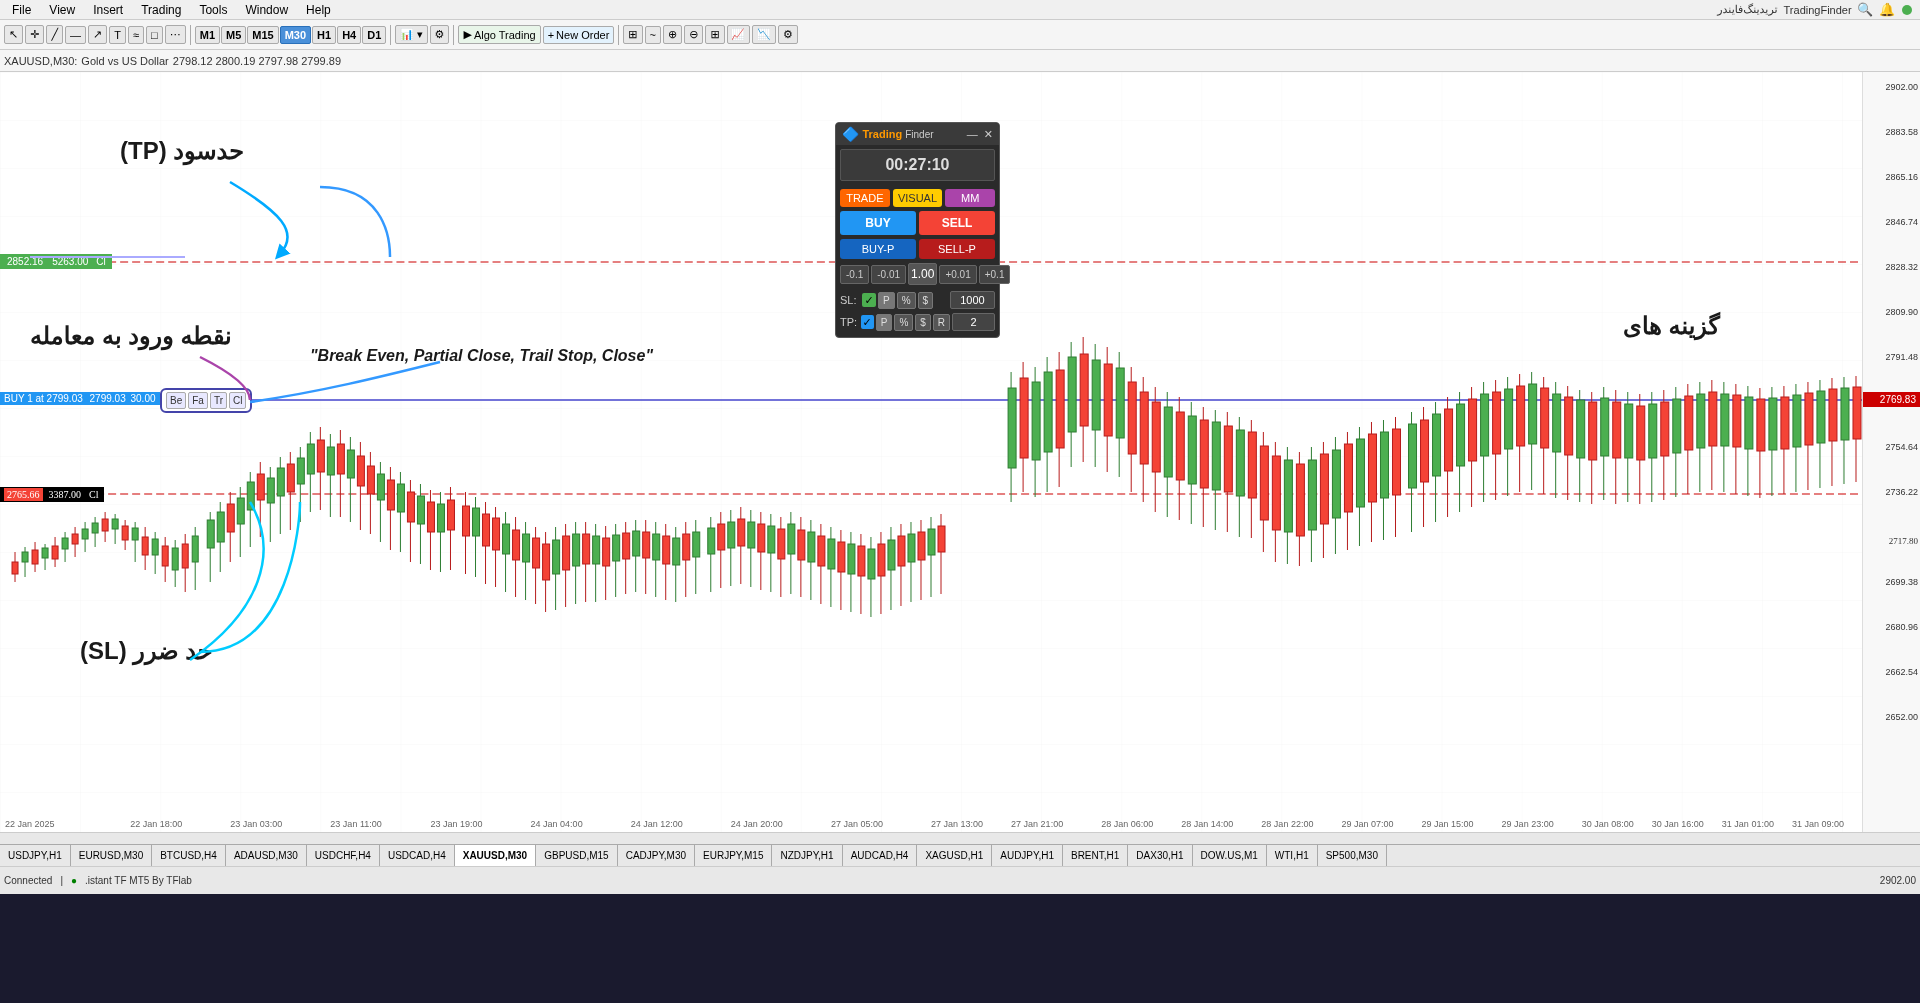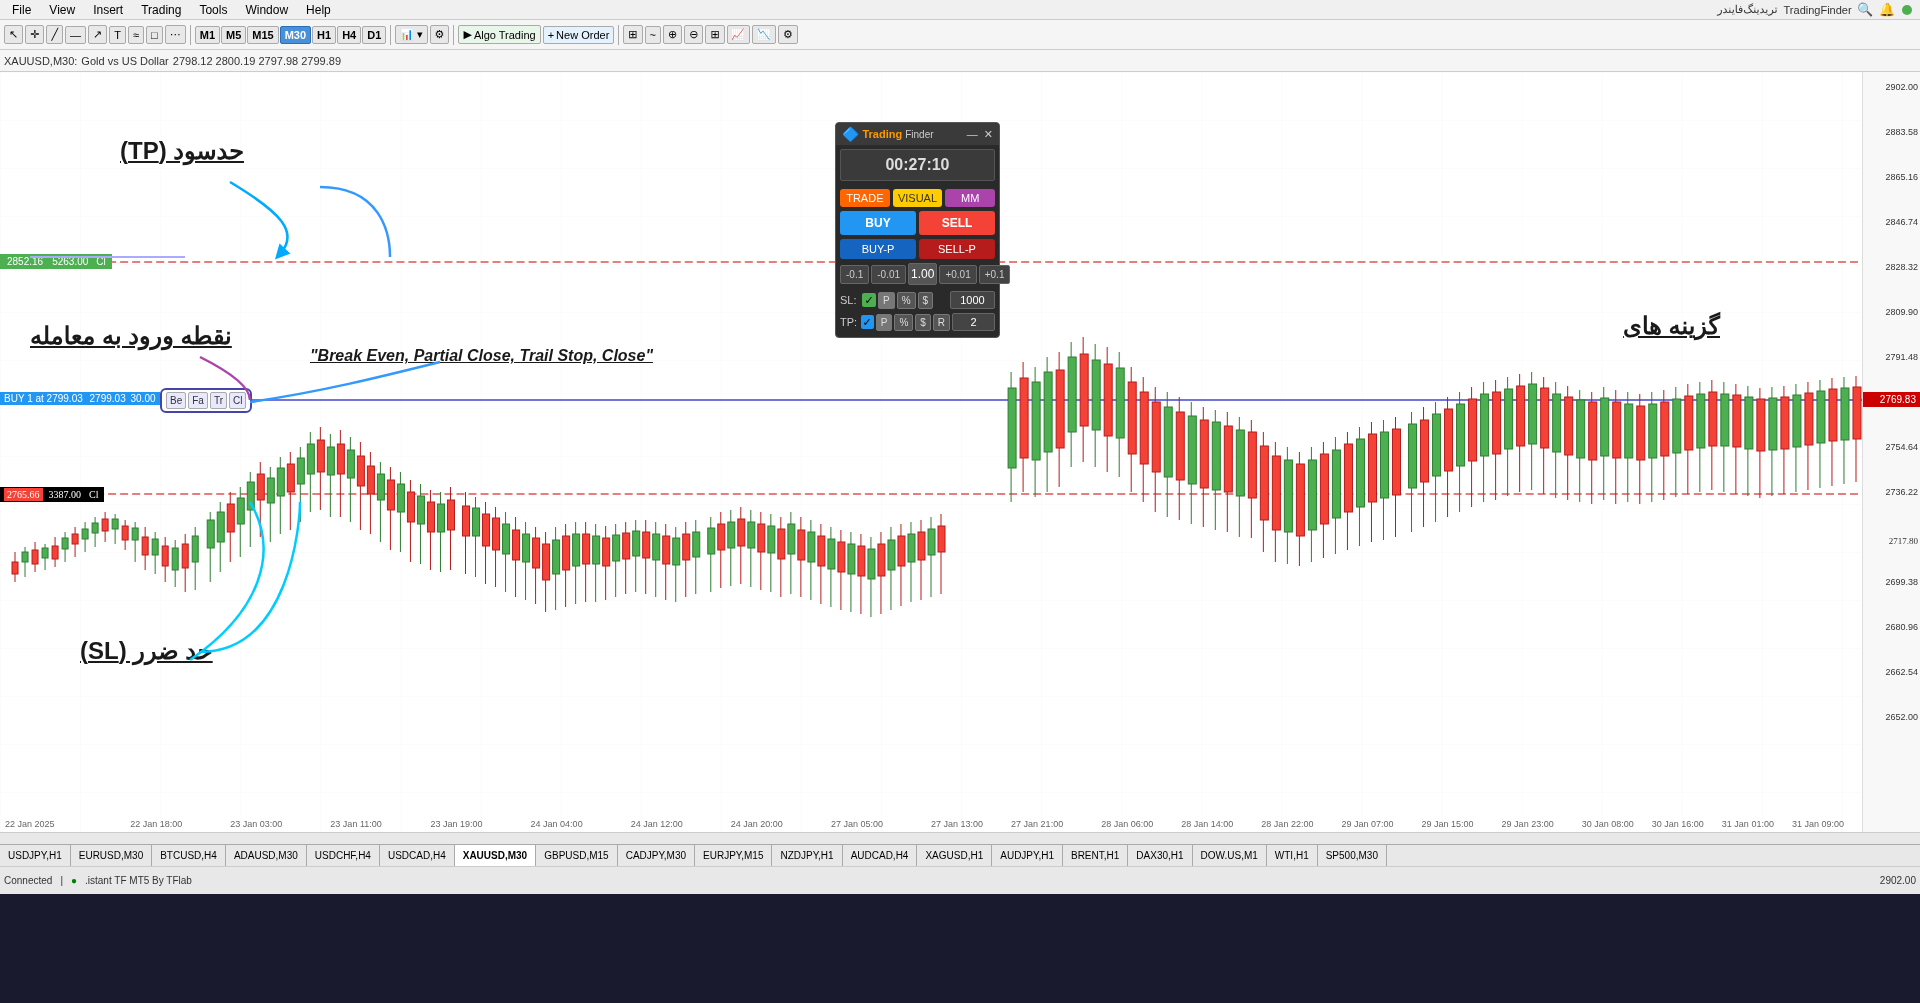--- a/index.html
+++ b/index.html
@@ -90,7 +90,6 @@
       font-size: 22px;
       color: #333;
       font-weight: bold;
-      text-decoration: underline;
     }
 
     

